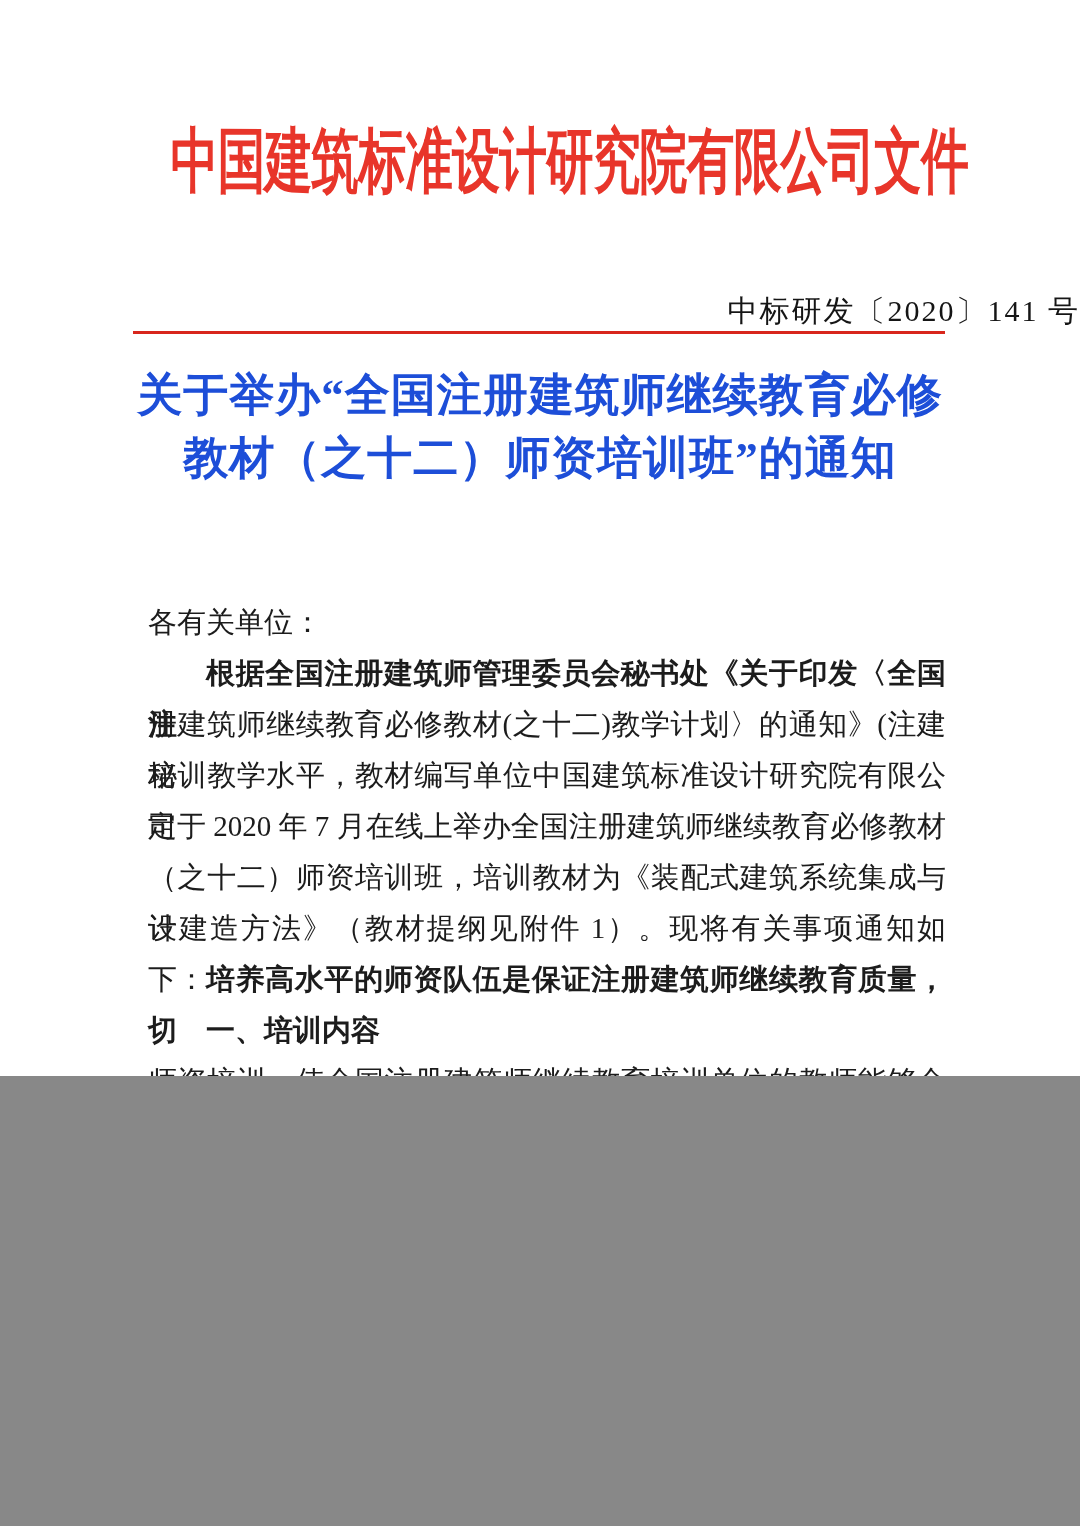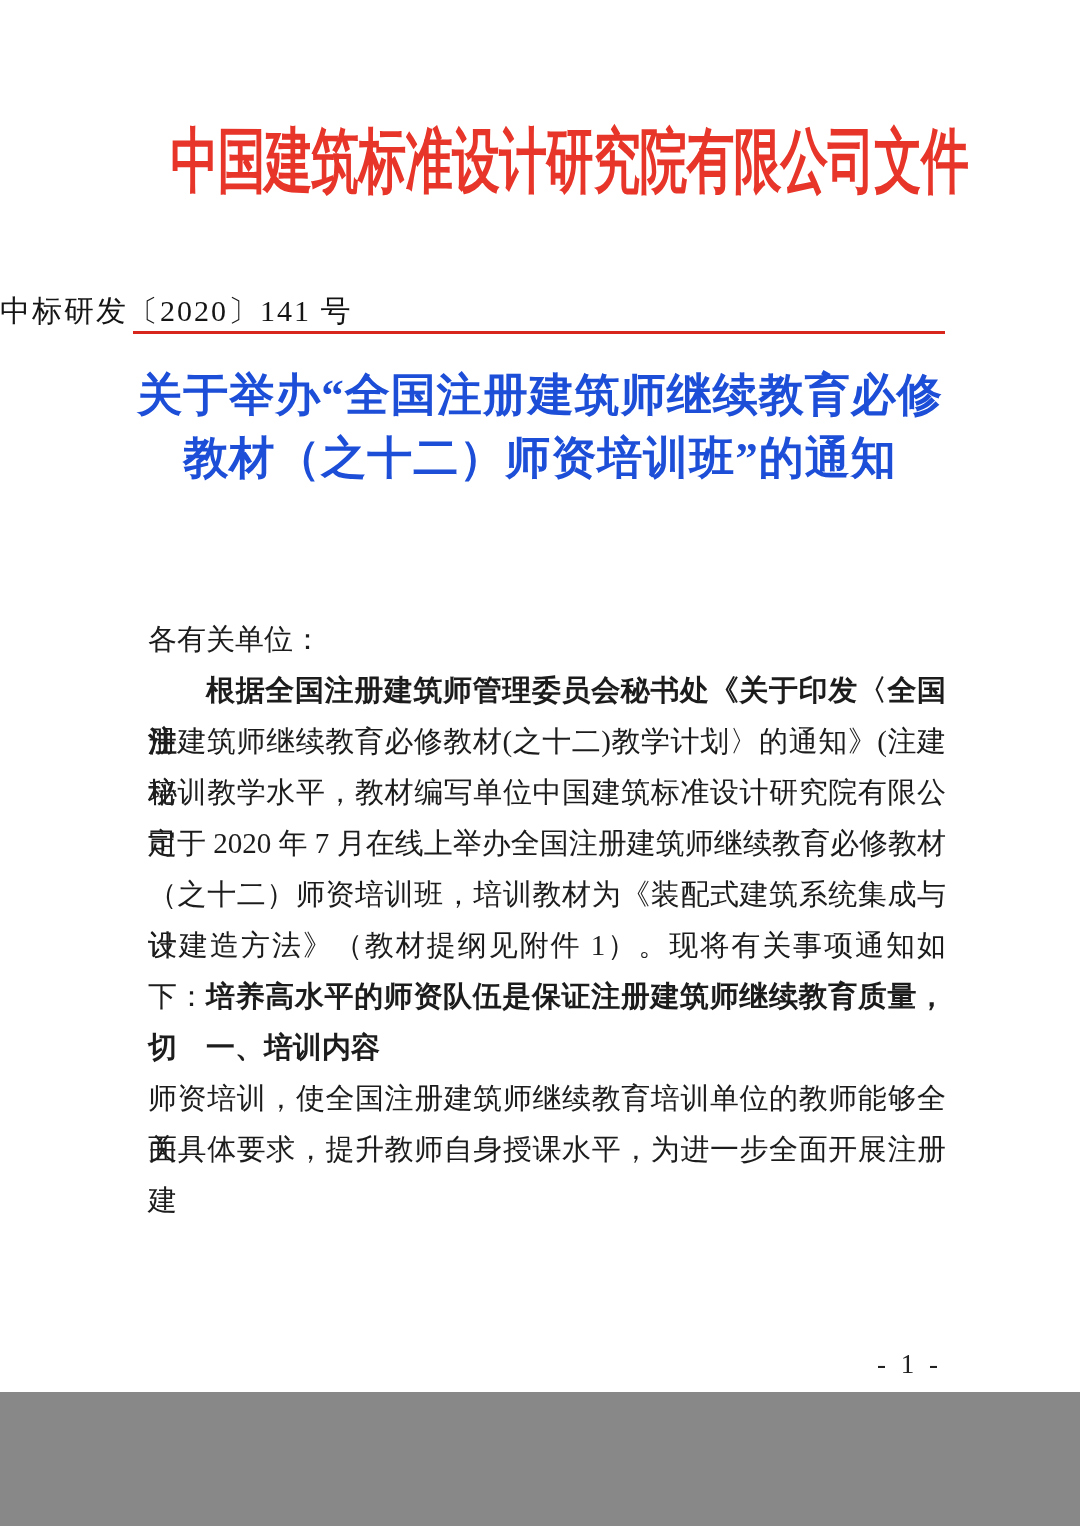--- a/index.html
+++ b/index.html
@@ -5,7 +5,7 @@
   html,body { margin:0; padding:0; background:#888; }
   .page {
     position:relative;
-    width:1080px; height:1392px;
+    width:1080px; height:1076px;
     margin:0 auto;
     background:#ffffff;
     font-family:"Liberation Serif","DejaVu Serif",serif;

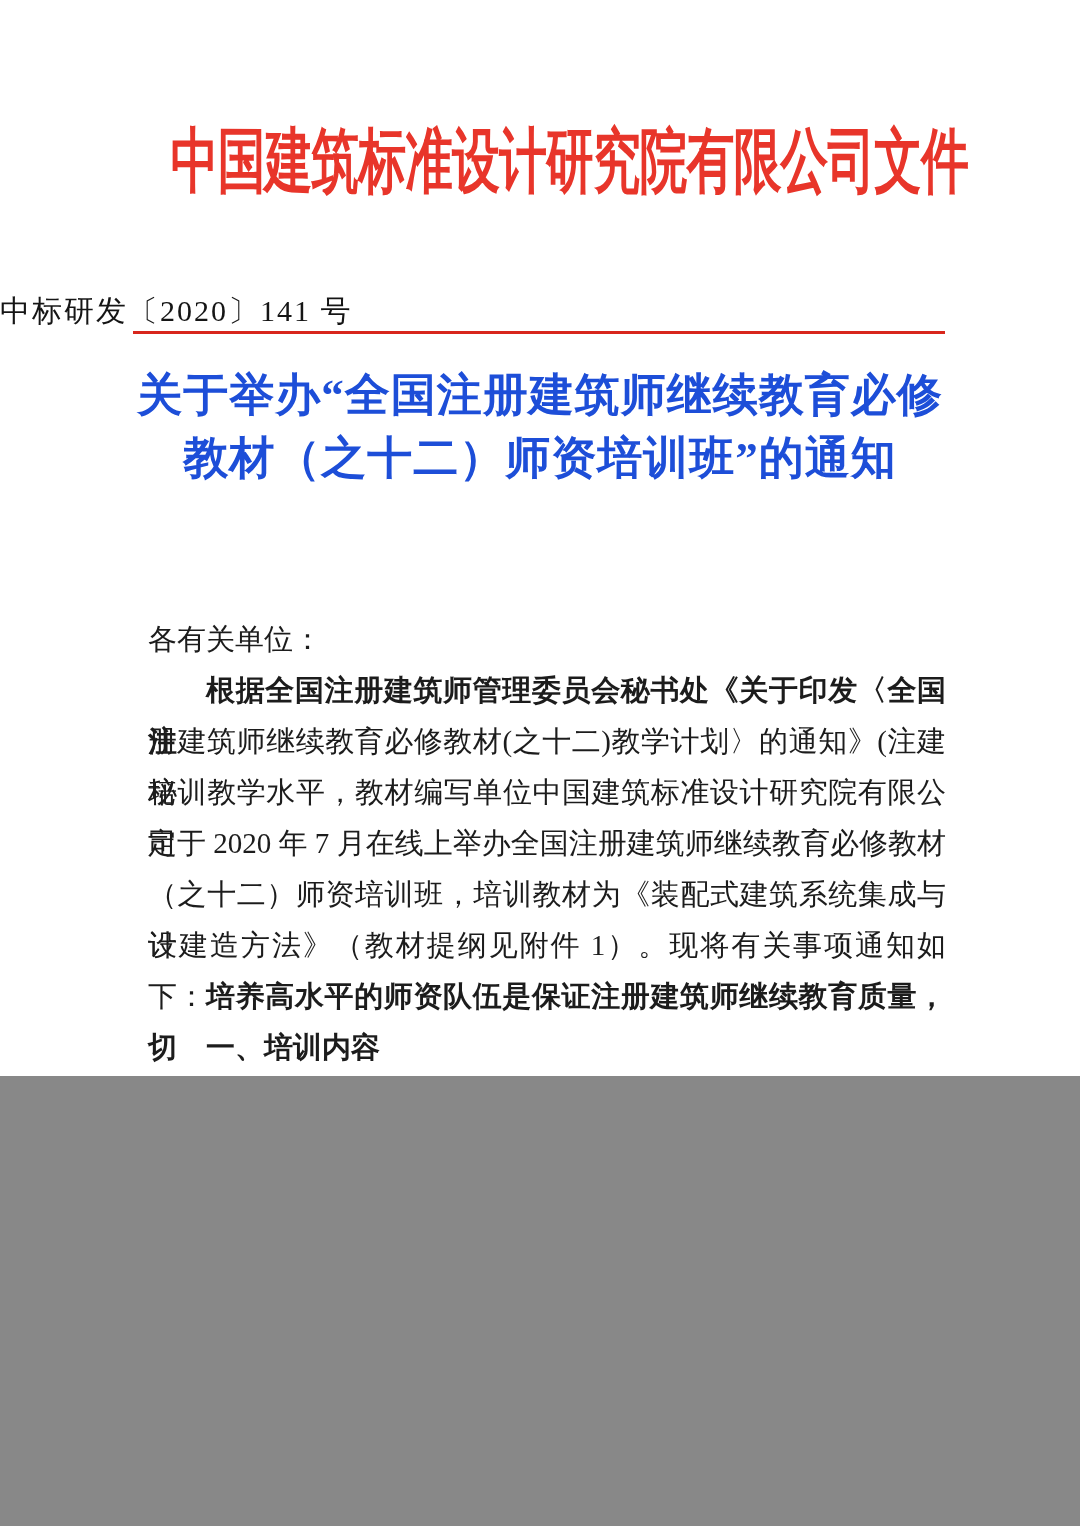--- a/index.html
+++ b/index.html
@@ -29,7 +29,7 @@
   }
   .doc-number {
     position:absolute; top:291px; left:0; width:100%;
-    text-align:left;
+    text-align:right;
     font-size:30px;
     color:#151515;
     letter-spacing:2px;

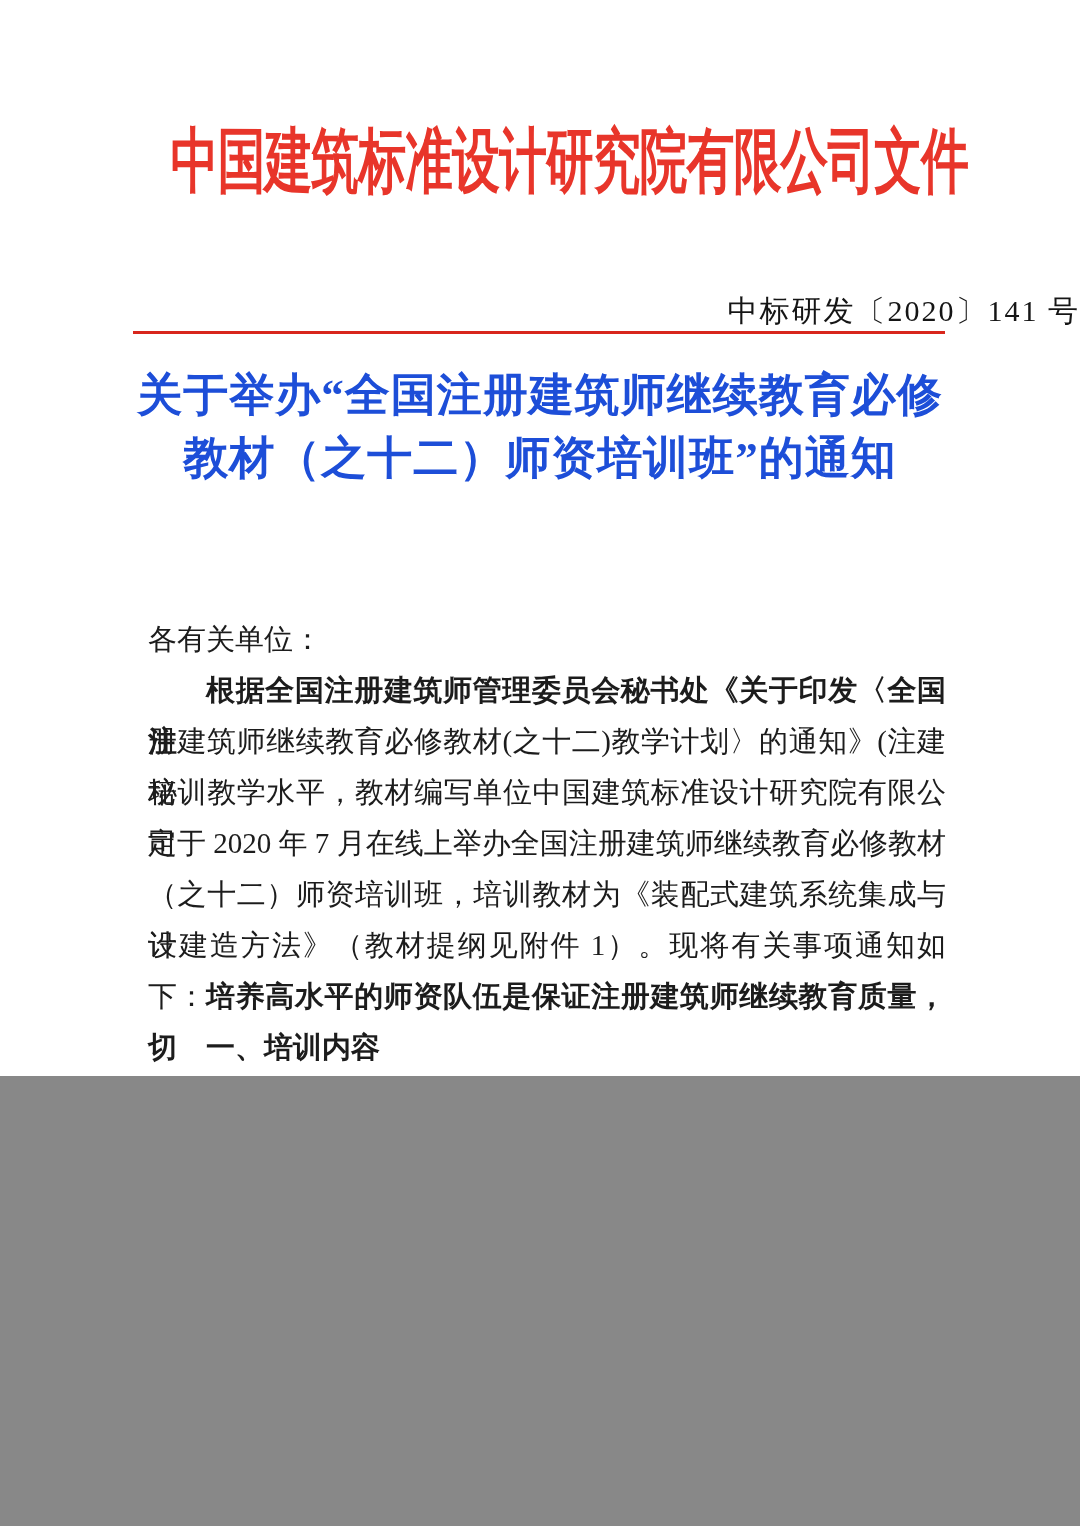--- a/index.html
+++ b/index.html
@@ -49,7 +49,7 @@
     letter-spacing:1px;
   }
   .body-text {
-    position:absolute; top:614px; left:148px;
+    position:absolute; top:597px; left:148px;
     width:798px;
     font-size:29px;
     color:#1c1c1c;

